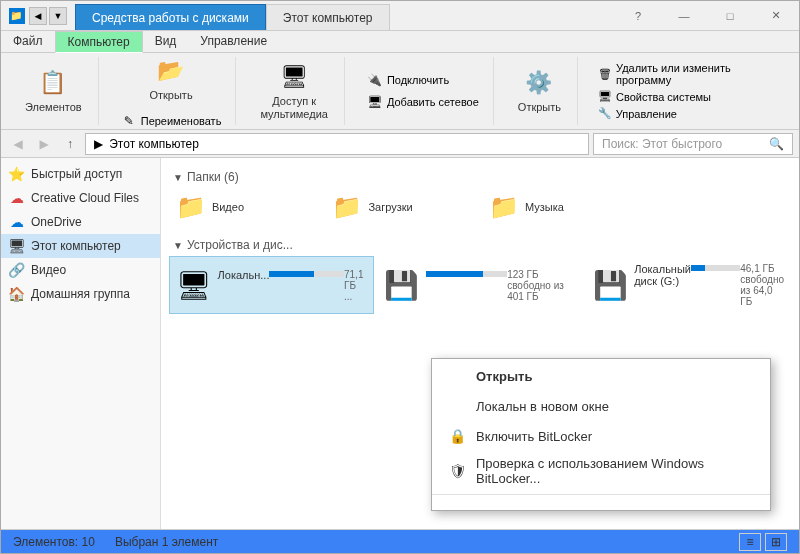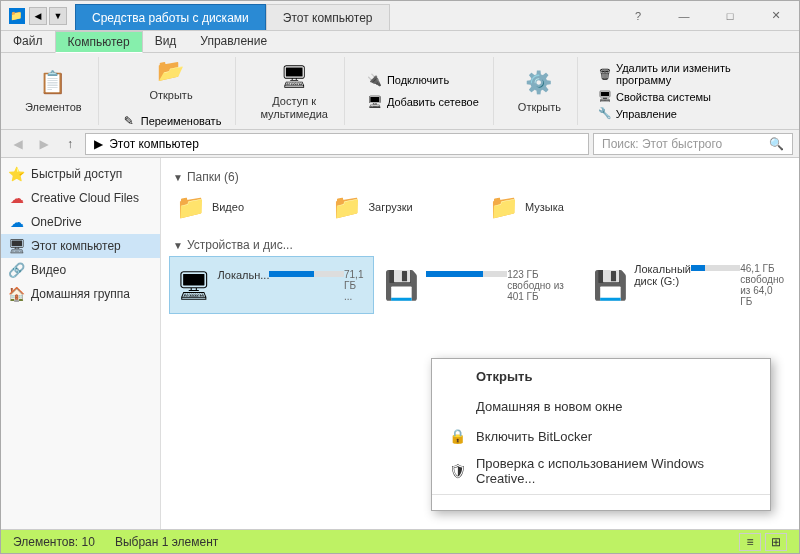--- a/index.html
+++ b/index.html
@@ -695,7 +695,7 @@
         </div>
         <div class="ctx-item">
           <div class="ctx-icon"></div>
-          <span>Домашняя в новом окне</span>
+          <span>Локальн в новом окне</span>
         </div>
         <div class="ctx-item">
           <div class="ctx-icon">🔒</div>

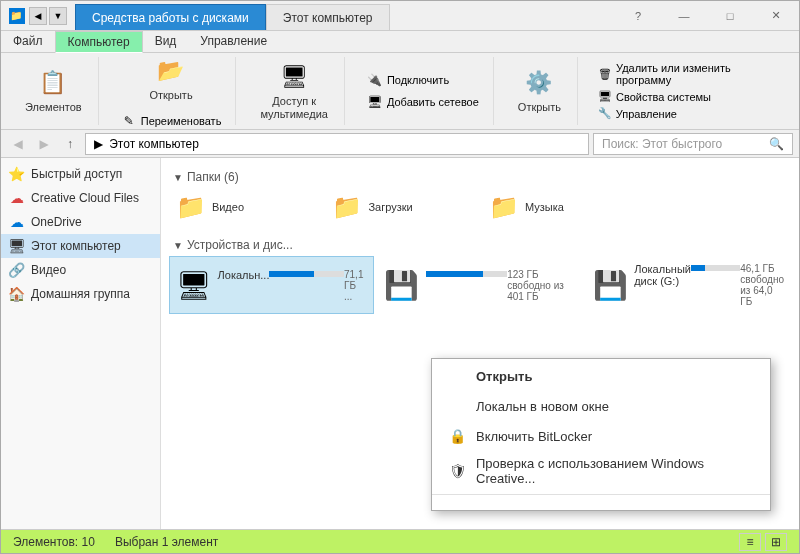--- a/index.html
+++ b/index.html
@@ -703,7 +703,7 @@
         </div>
         <div class="ctx-item">
           <div class="ctx-icon">🛡</div>
-          <span>Проверка с использованием Windows Creative...</span>
+          <span>Проверка с использованием Windows BitLocker...</span>
         </div>
         <div class="ctx-separator"></div>
         <div class="ctx-item">

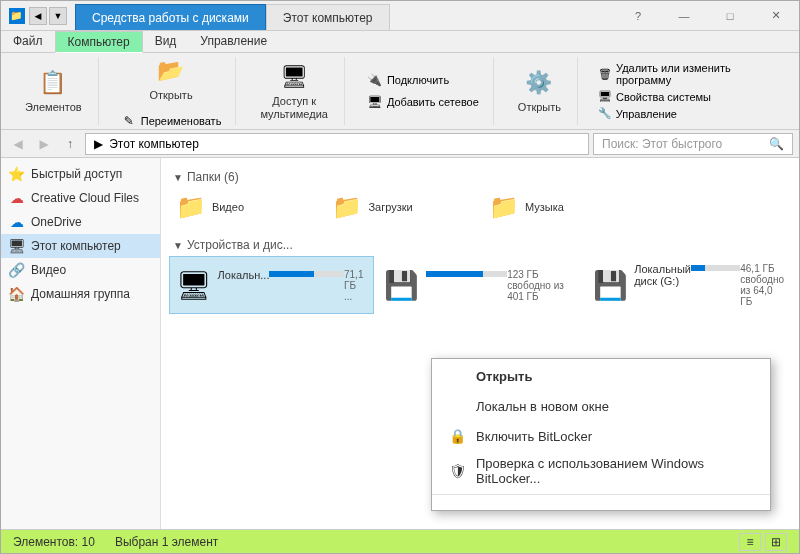--- a/index.html
+++ b/index.html
@@ -459,7 +459,7 @@
     
     .status-bar {
       height: 24px;
-      background: #bef264;
+      background: #3b82f6;
       border-top: 1px solid #ccc;
       display: flex;
       align-items: center;

